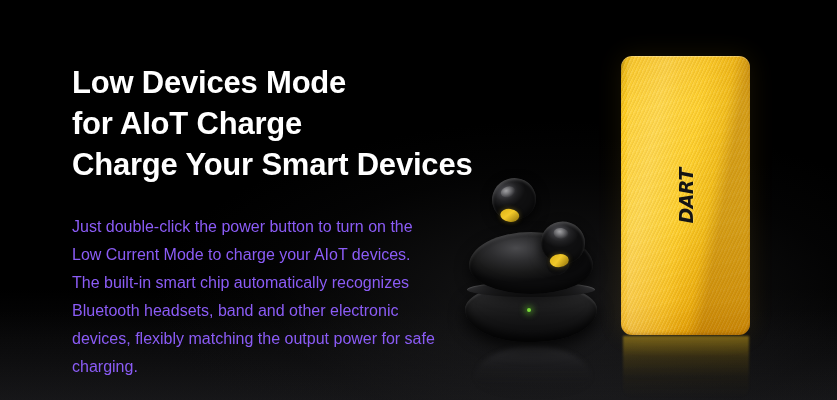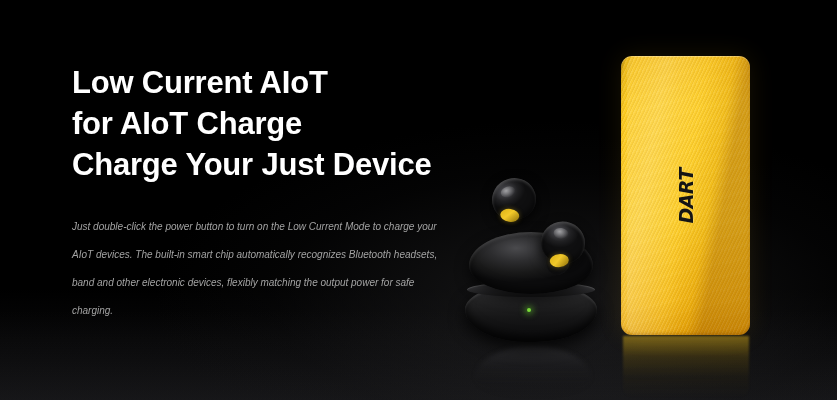--- a/index.html
+++ b/index.html
@@ -253,7 +253,7 @@
 
   <div class="copy">
     <h1 class="headline">
-      <span class="hl-line">Low Current AIoT</span>
+      <span class="hl-line">Low Devices Mode</span>
       <span class="hl-line">for AIoT Charge</span>
       <span class="hl-line">Charge Your Just Device</span>
     </h1>

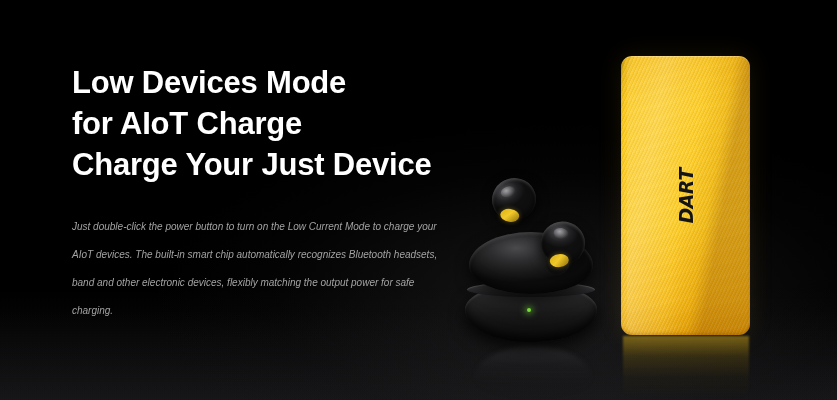--- a/index.html
+++ b/index.html
@@ -255,7 +255,7 @@
     <h1 class="headline">
       <span class="hl-line">Low Devices Mode</span>
       <span class="hl-line">for AIoT Charge</span>
-      <span class="hl-line">Charge Your Just Device</span>
+      <span class="hl-line">Charge Your Smart Devices</span>
     </h1>
     <p class="body-copy">Just double-click the power button to turn on the Low Current Mode to charge your AIoT devices. The built-in smart chip automatically recognizes Bluetooth headsets, band and other electronic devices, flexibly matching the output power for safe charging.</p>
   </div>

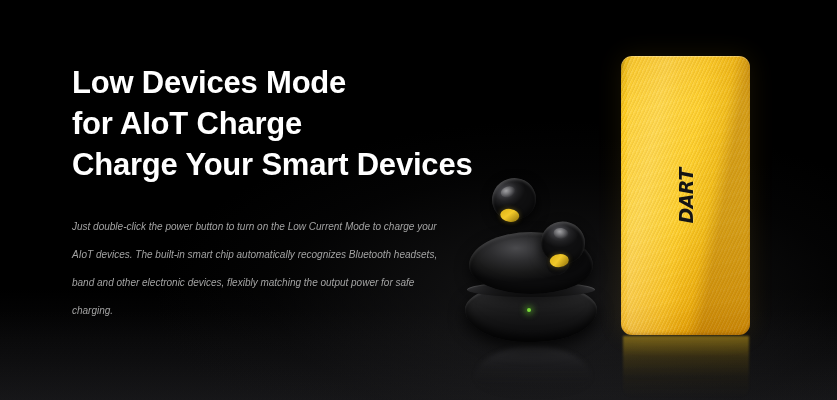--- a/index.html
+++ b/index.html
@@ -55,11 +55,10 @@
   .body-copy {
     margin: 0;
     padding-top: 28px;
-    color: #a3a3a3;
-    font-size: 10px;
+    color: #8b5cf6;
+    font-size: 16px;
     line-height: 28px;
     width: 368px;
-    font-style: italic;
   }
 
   

